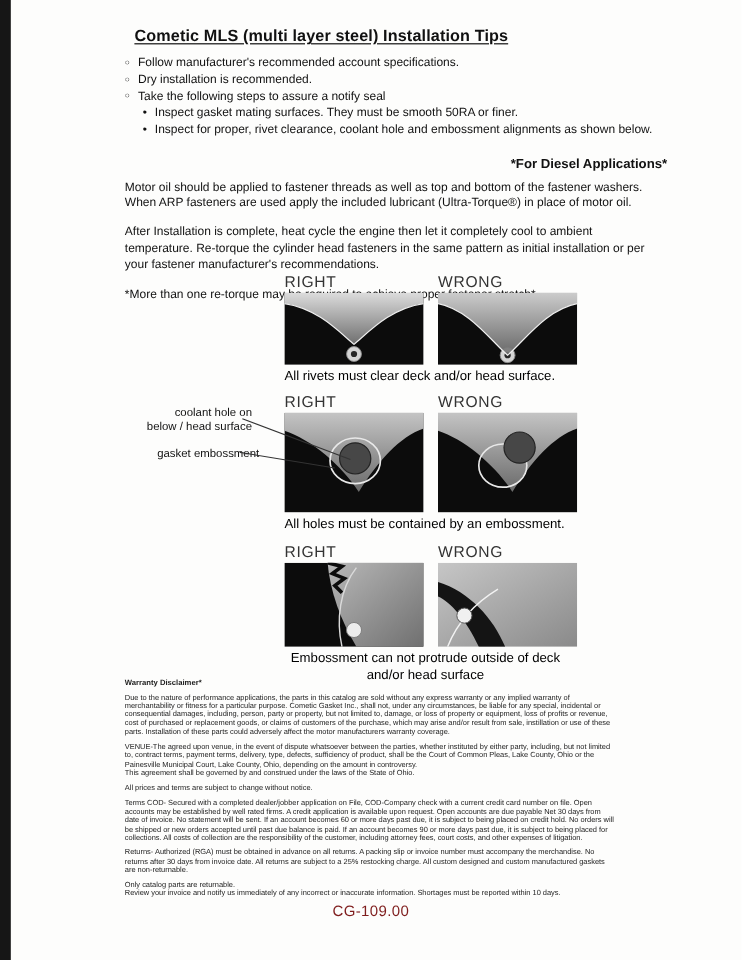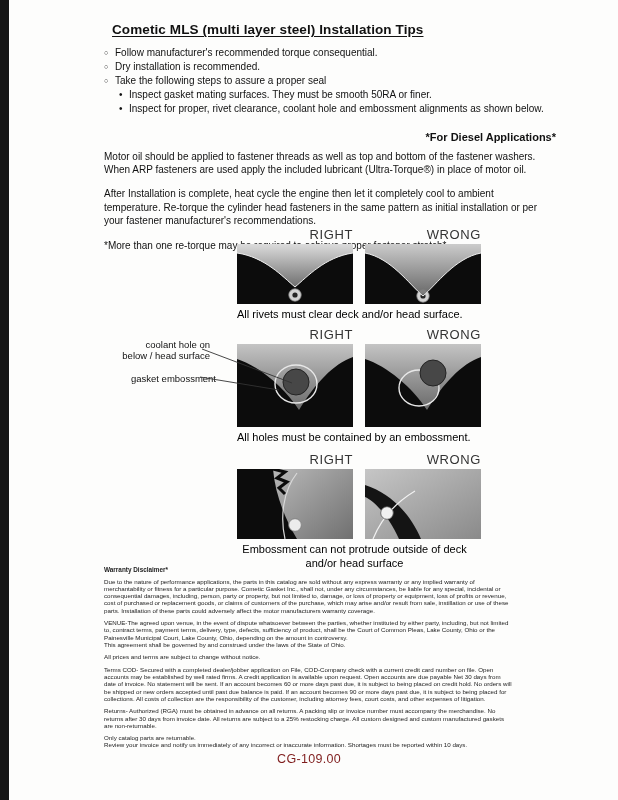--- a/index.html
+++ b/index.html
@@ -52,7 +52,7 @@
     <div class="title">Cometic MLS (multi layer steel) Installation Tips</div>
 
     <ul class="bullets">
-      <li>Follow manufacturer's recommended torque consequential.</li>
+      <li>Follow manufacturer's recommended account specifications.</li>
       <li>Dry installation is recommended.</li>
       <li>Take the following steps to assure a proper seal</li>
     </ul>

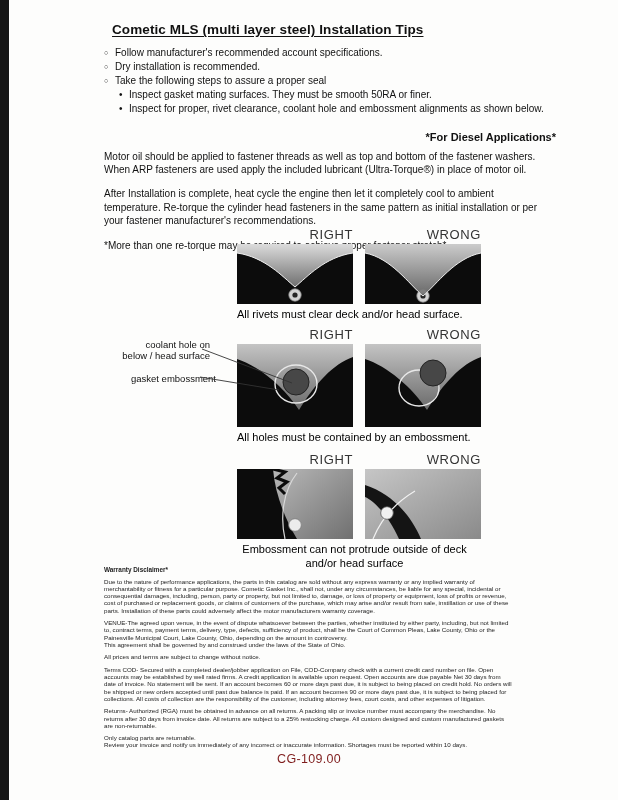--- a/index.html
+++ b/index.html
@@ -54,7 +54,7 @@
     <ul class="bullets">
       <li>Follow manufacturer's recommended account specifications.</li>
       <li>Dry installation is recommended.</li>
-      <li>Take the following steps to assure a proper seal</li>
+      <li>Take the following steps to assure a notify seal</li>
     </ul>
     <ul class="subbullets">
       <li>Inspect gasket mating surfaces.  They must be smooth 50RA or finer.</li>

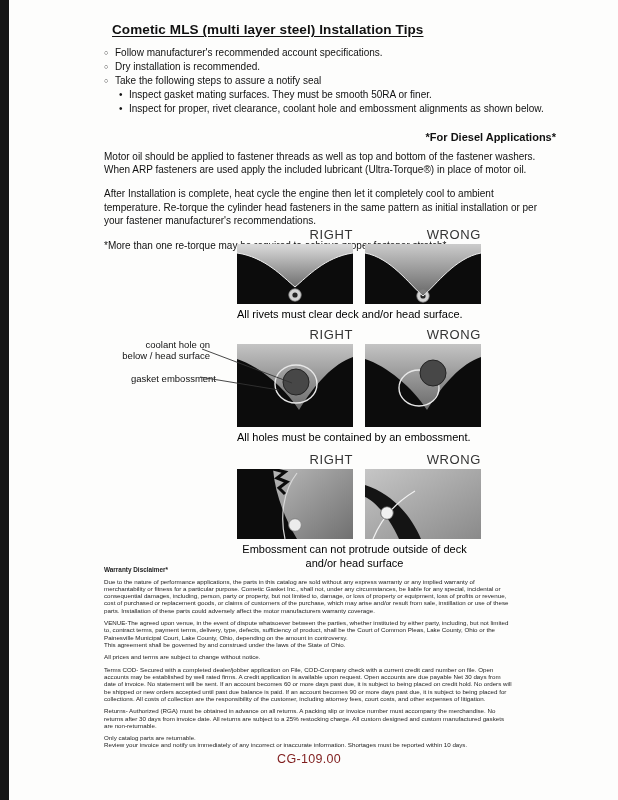--- a/index.html
+++ b/index.html
@@ -29,7 +29,7 @@
 
   
   .figure { position:absolute; left:104px; top:227px; width:470px; height:335px; }
-  .dg-label { position:absolute; width:116px; text-align:right; font-size:13px; color:#333; letter-spacing:0.6px; }
+  .dg-label { position:absolute; width:116px; text-align:left; font-size:13px; color:#333; letter-spacing:0.6px; }
   .dg-img { position:absolute; width:116px; display:block; }
   .dg-cap { position:absolute; font-size:11px; color:#000; line-height:1.25;text-align:center; }
   .ann { position:absolute; font-size:9.5px; line-height:1.18; text-align:right; color:#111; }

